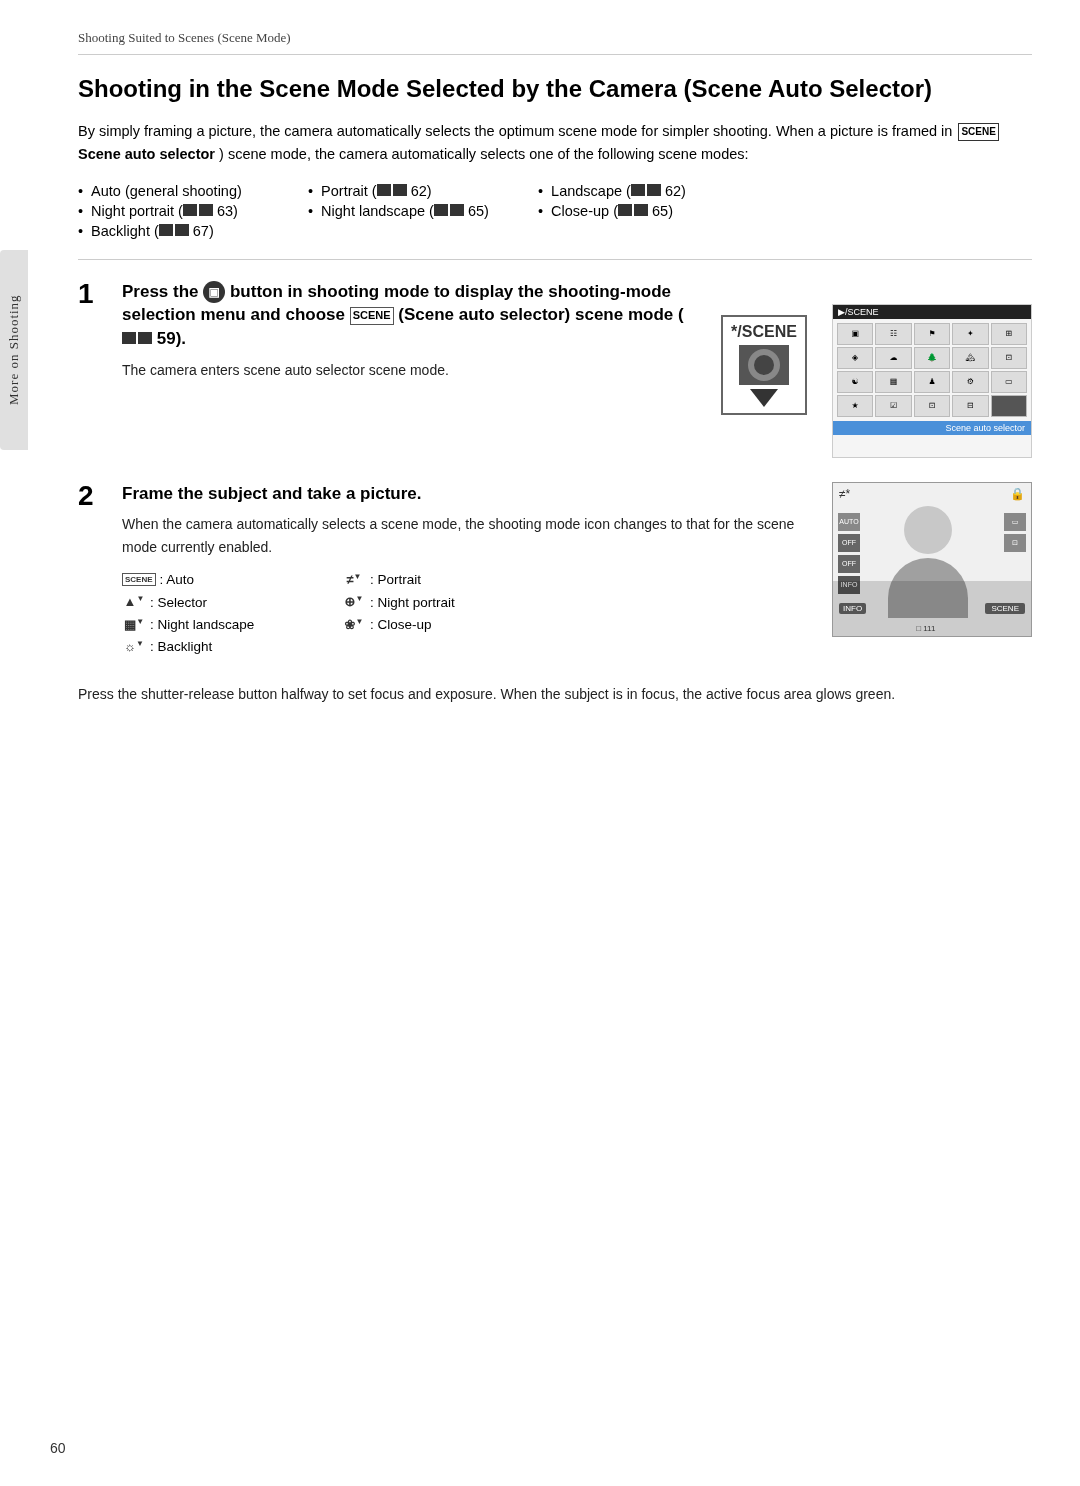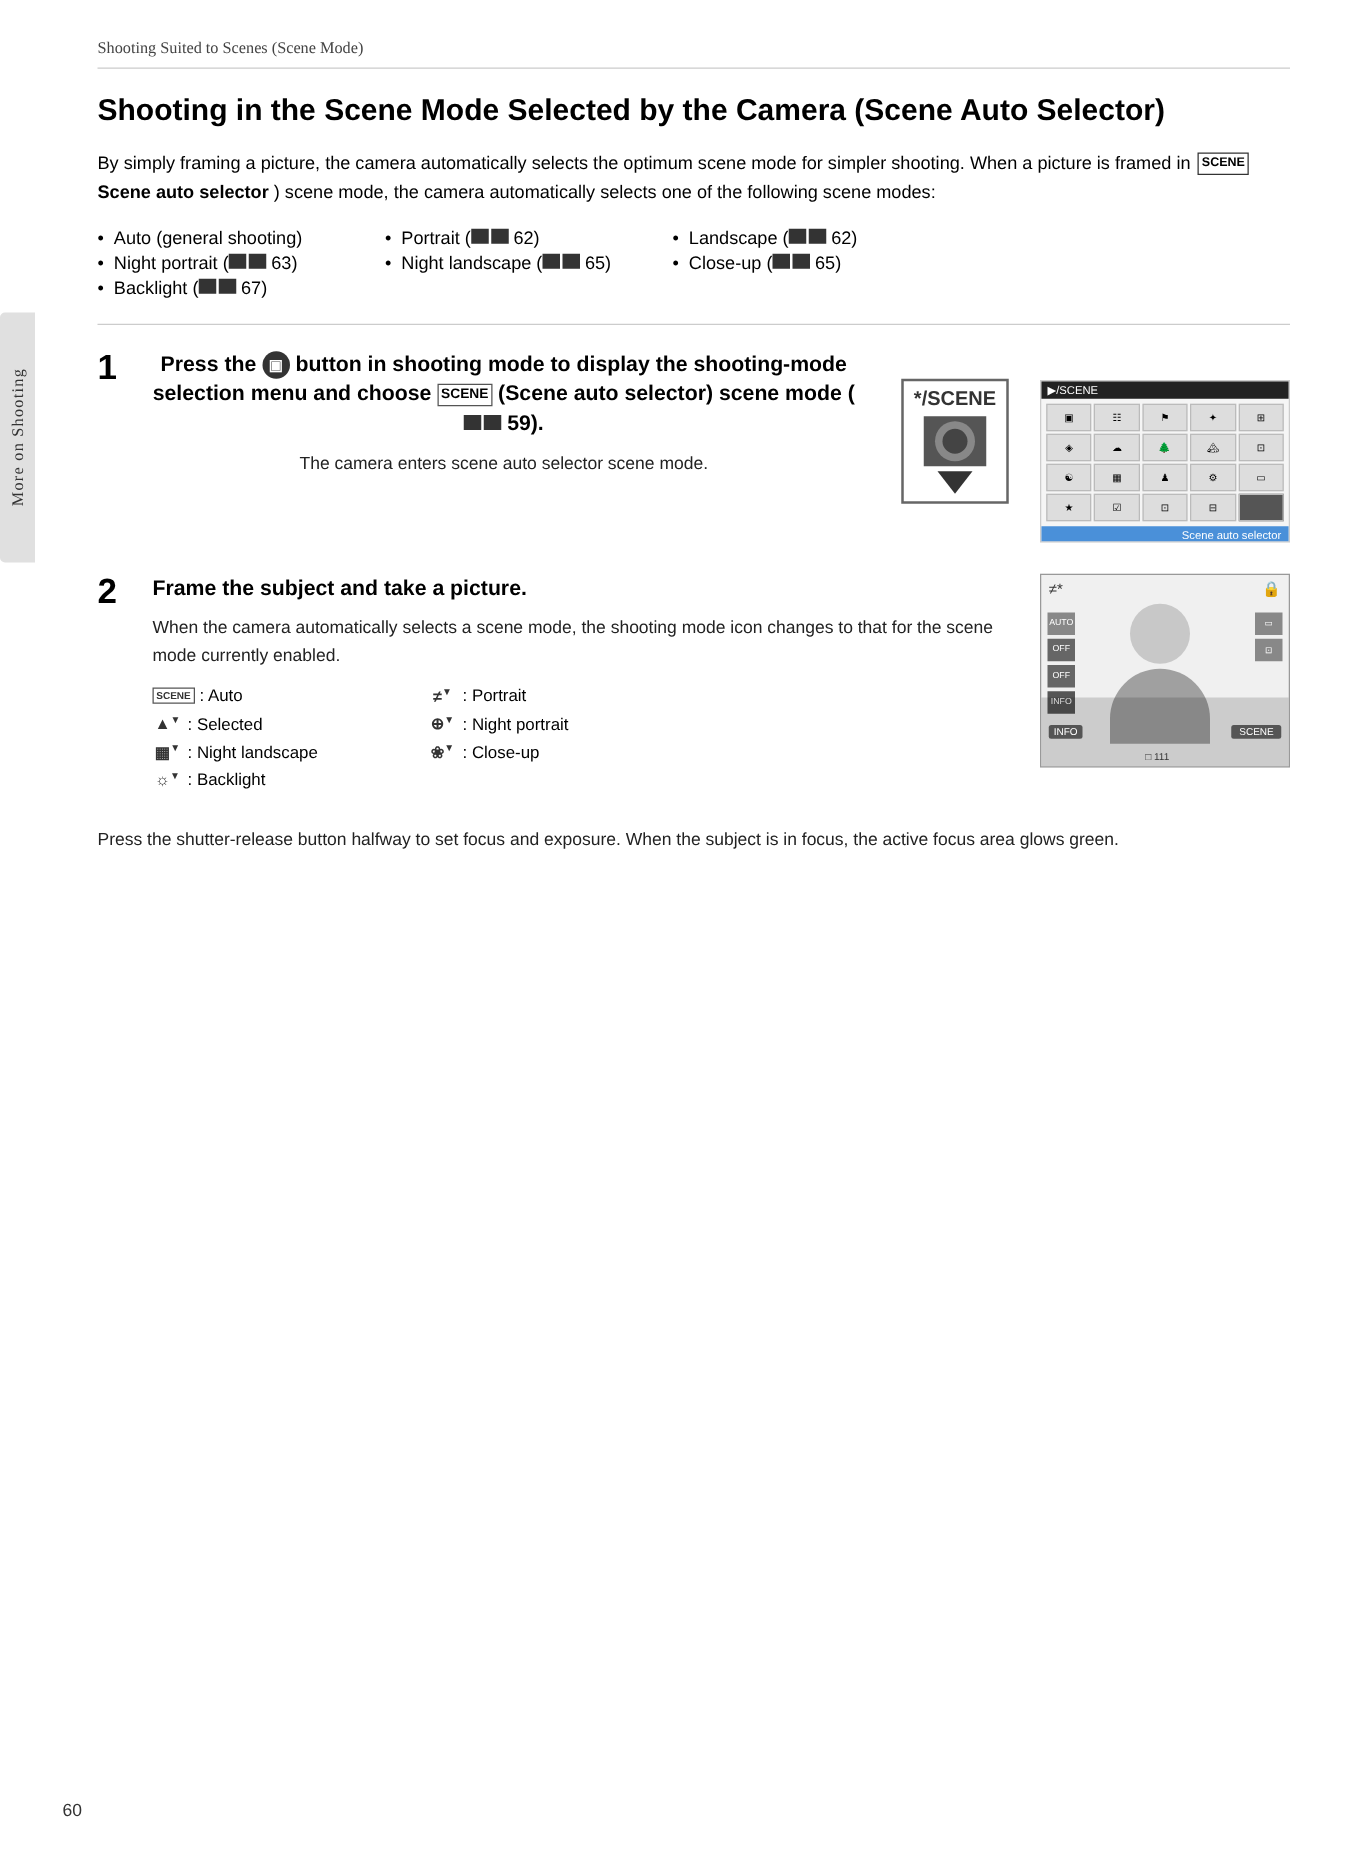--- a/index.html
+++ b/index.html
@@ -107,7 +107,6 @@
 
     .step-content {
       flex: 1;
-      text-align: center;
     }
 
     .step-title {

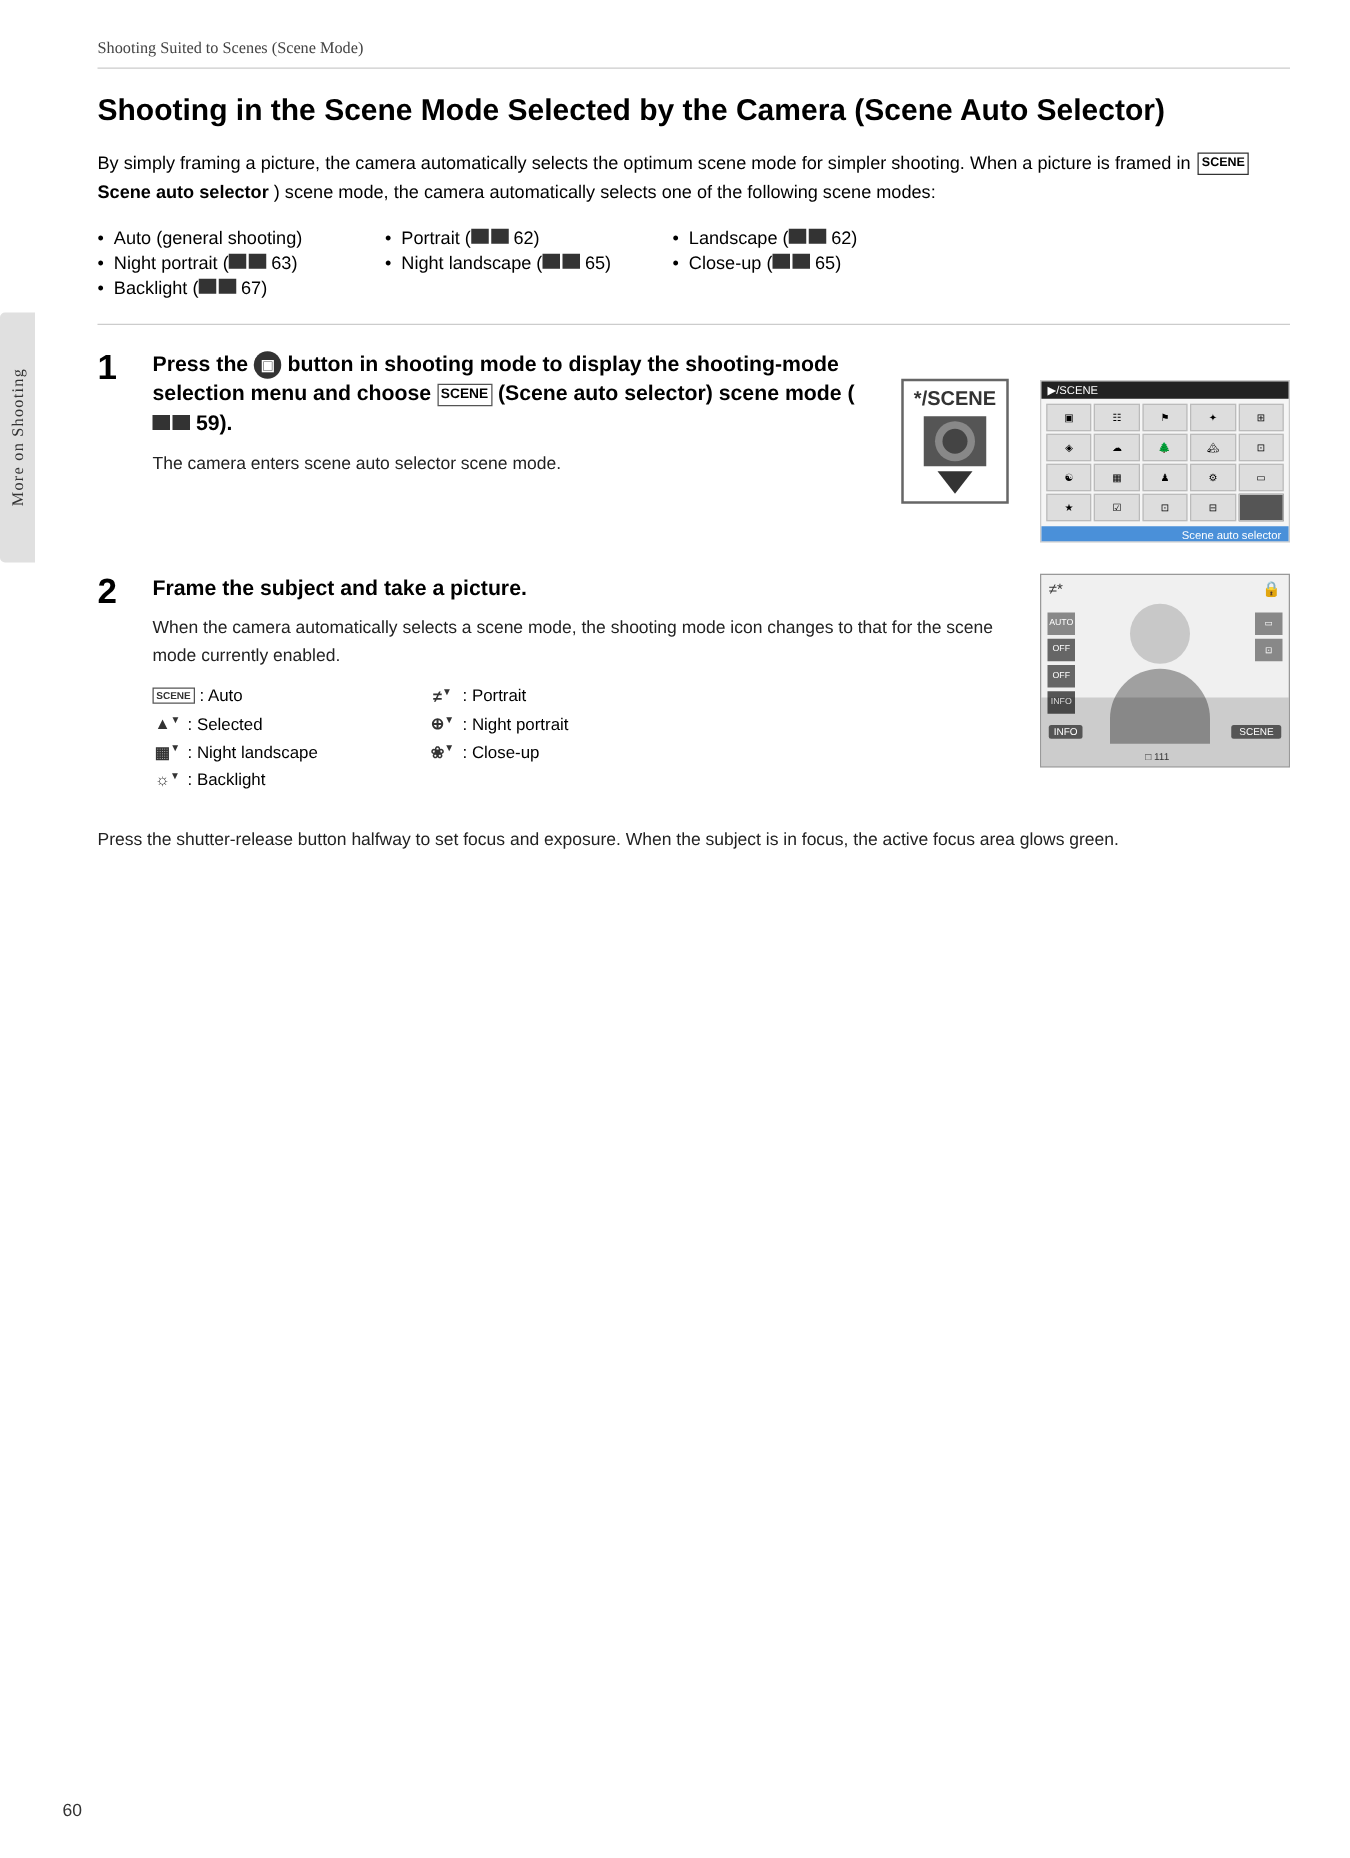--- a/index.html
+++ b/index.html
@@ -133,7 +133,7 @@
     
     .camera-menu-img {
       width: 200px;
-      height: 130px;
+      height: 154px;
       border: 1px solid #ccc;
       background: #f5f5f5;
       display: flex;

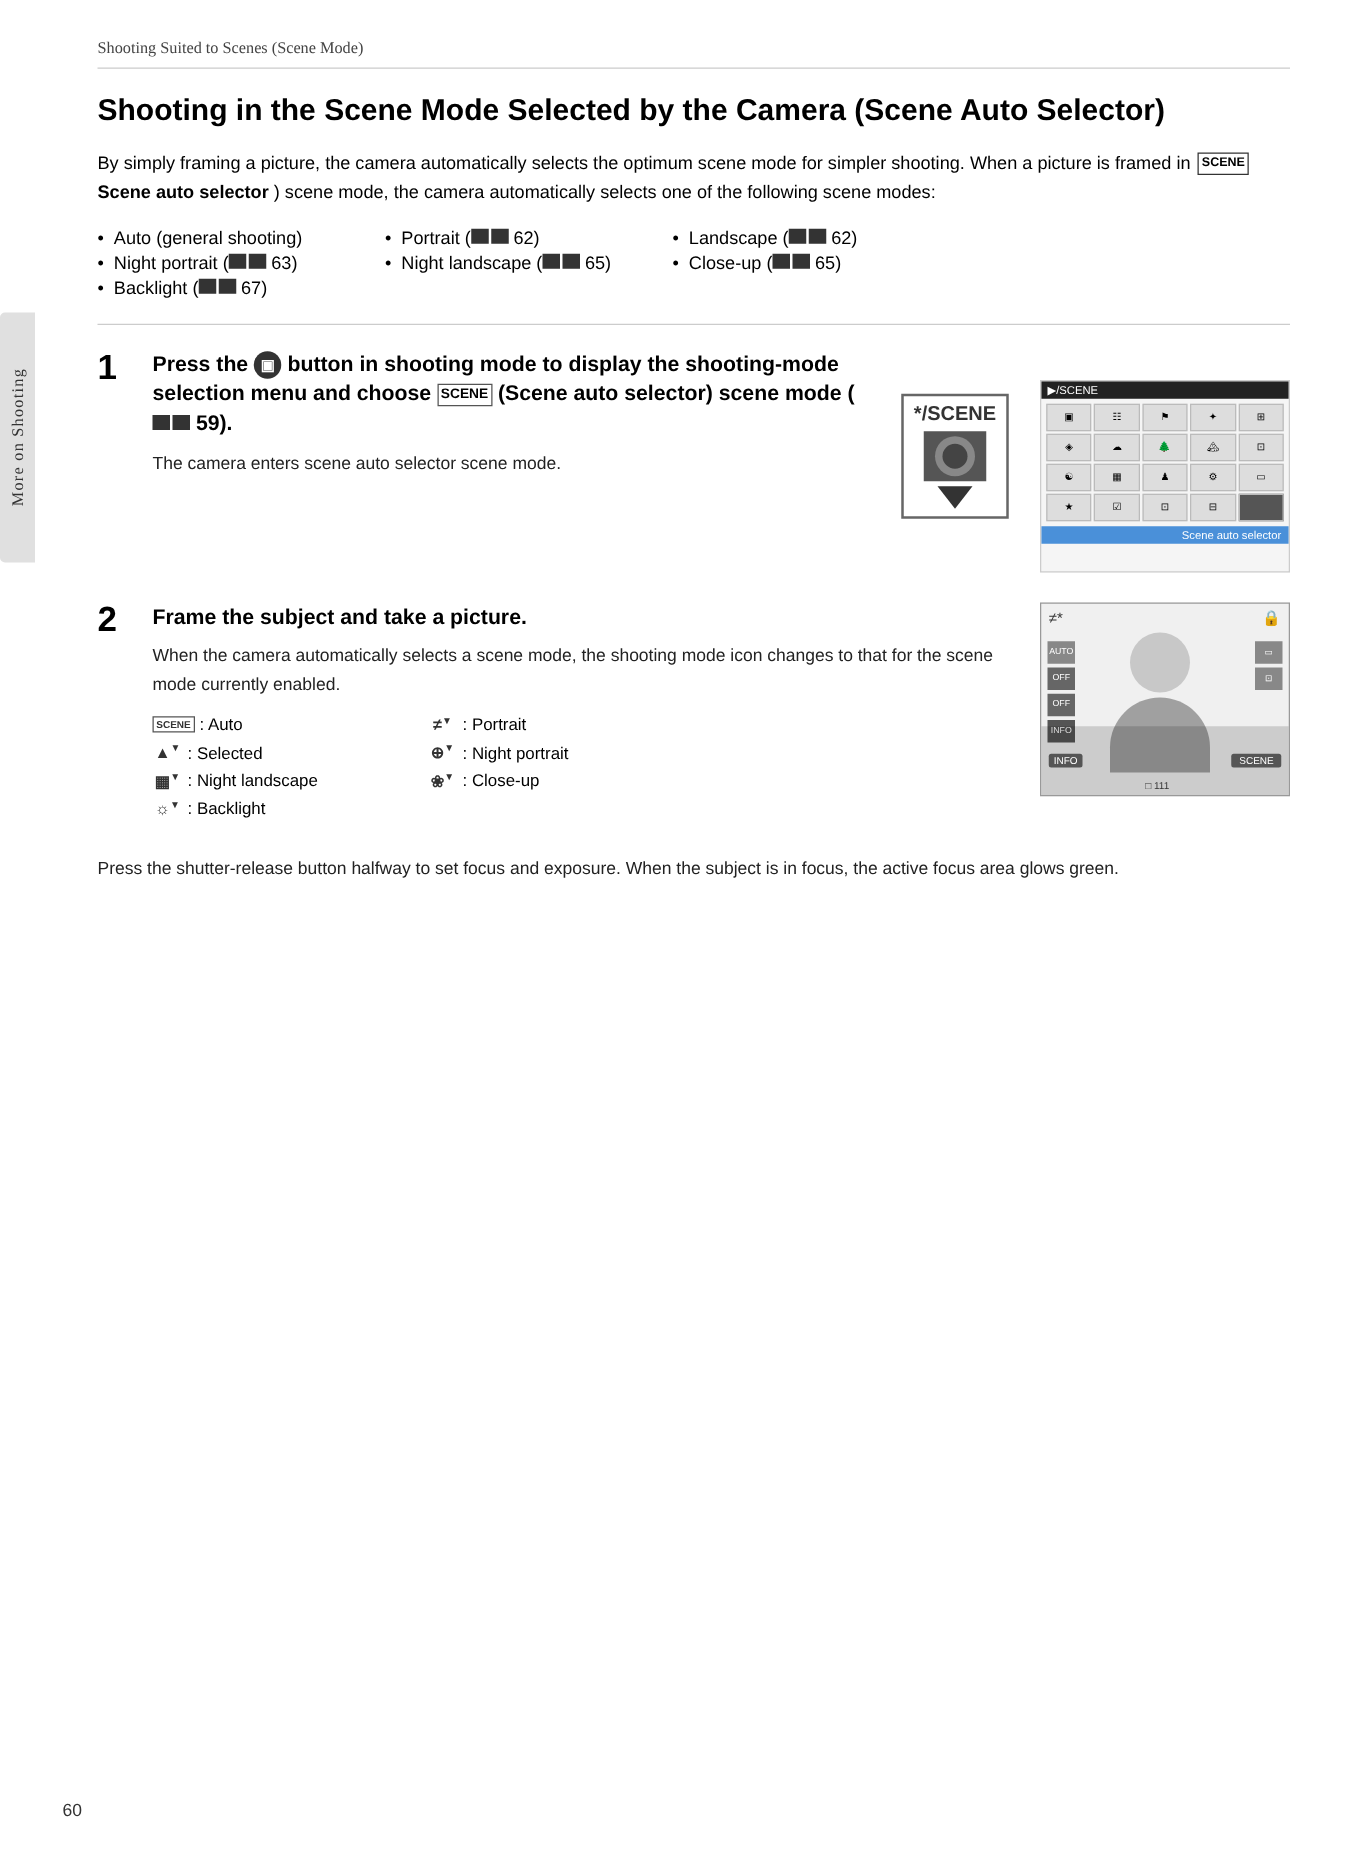--- a/index.html
+++ b/index.html
@@ -490,7 +490,7 @@
                 </div>
                 <div class="icon-item">
                   <span class="icon-symbol" style="font-size:13px;">▲<sup style="font-size:8px;">▼</sup></span>
-                  <span>: Selected</span>
+                  <span>: Selector</span>
                 </div>
                 <div class="icon-item">
                   <span class="icon-symbol" style="font-size:13px;">⊕<sup style="font-size:8px;">▼</sup></span>

